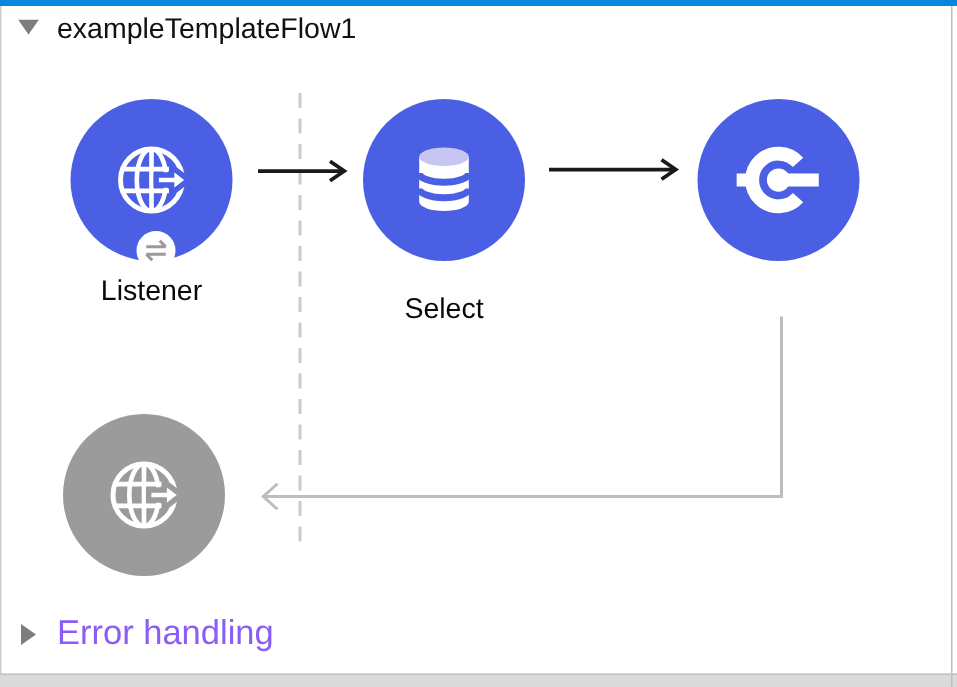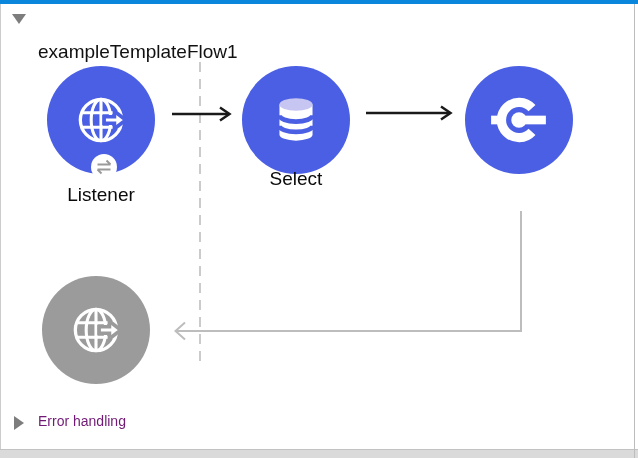--- a/index.html
+++ b/index.html
@@ -12,7 +12,7 @@
   .right-border{position:absolute;left:634px;top:4px;width:1px;height:454px;background:#bdbdbd;z-index:5;}
   .bottom-strip{position:absolute;left:0;top:449px;width:638px;height:9px;background:#dadada;border-top:1px solid #c2c2c2;box-sizing:border-box;z-index:5;}
 
-  .flow-title{position:absolute;left:38px;top:9px;font-size:19px;line-height:22px;color:#111;z-index:4;margin-top:32px;}
+  .flow-title{position:absolute;left:38px;top:9px;font-size:19px;line-height:22px;color:#111;z-index:4;}
   .error-label{position:absolute;left:38px;top:410px;font-size:14px;line-height:22px;color:#701a75;z-index:4;}
   .disclosure{position:absolute;z-index:4;cursor:pointer;}
   .disc-top{left:12px;top:11px;}

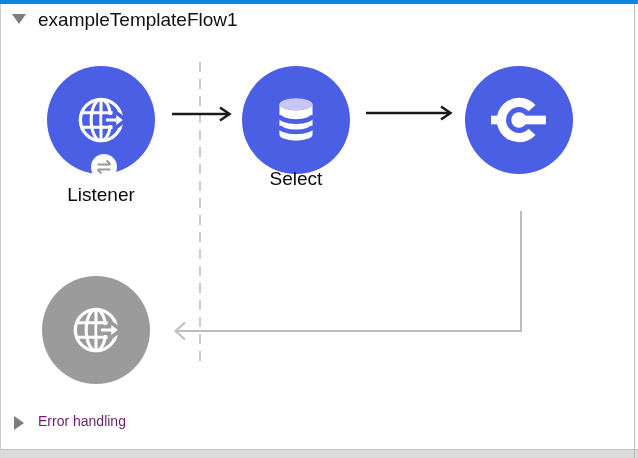--- a/index.html
+++ b/index.html
@@ -92,7 +92,7 @@
       <ellipse cy="-15" rx="16" ry="6" fill="#c7c5f1"></ellipse>
     </svg>
   </div>
-  <div class="node-label" style="left:186px;top:168px;">Select</div>
+  <div class="node-label" style="left:186px;top:196px;">Select</div>
 
   <div class="node node-blue" style="left:465px;top:66px;">
     <svg class="icon" viewBox="-30 -30 60 60">

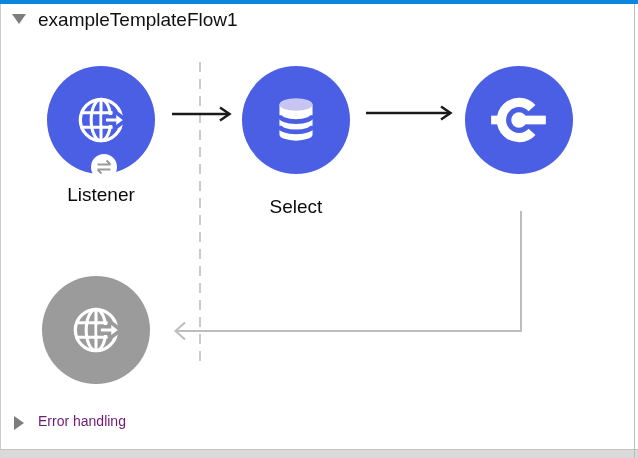--- a/index.html
+++ b/index.html
@@ -13,7 +13,7 @@
   .bottom-strip{position:absolute;left:0;top:449px;width:638px;height:9px;background:#dadada;border-top:1px solid #c2c2c2;box-sizing:border-box;z-index:5;}
 
   .flow-title{position:absolute;left:38px;top:9px;font-size:19px;line-height:22px;color:#111;z-index:4;}
-  .error-label{position:absolute;left:38px;top:410px;font-size:14px;line-height:22px;color:#701a75;z-index:4;}
+  .error-label{position:absolute;left:38px;top:410px;font-size:23px;line-height:22px;color:#8b5cf6;z-index:4;}
   .disclosure{position:absolute;z-index:4;cursor:pointer;}
   .disc-top{left:12px;top:11px;}
   .disc-bottom{left:14px;top:416px;}

